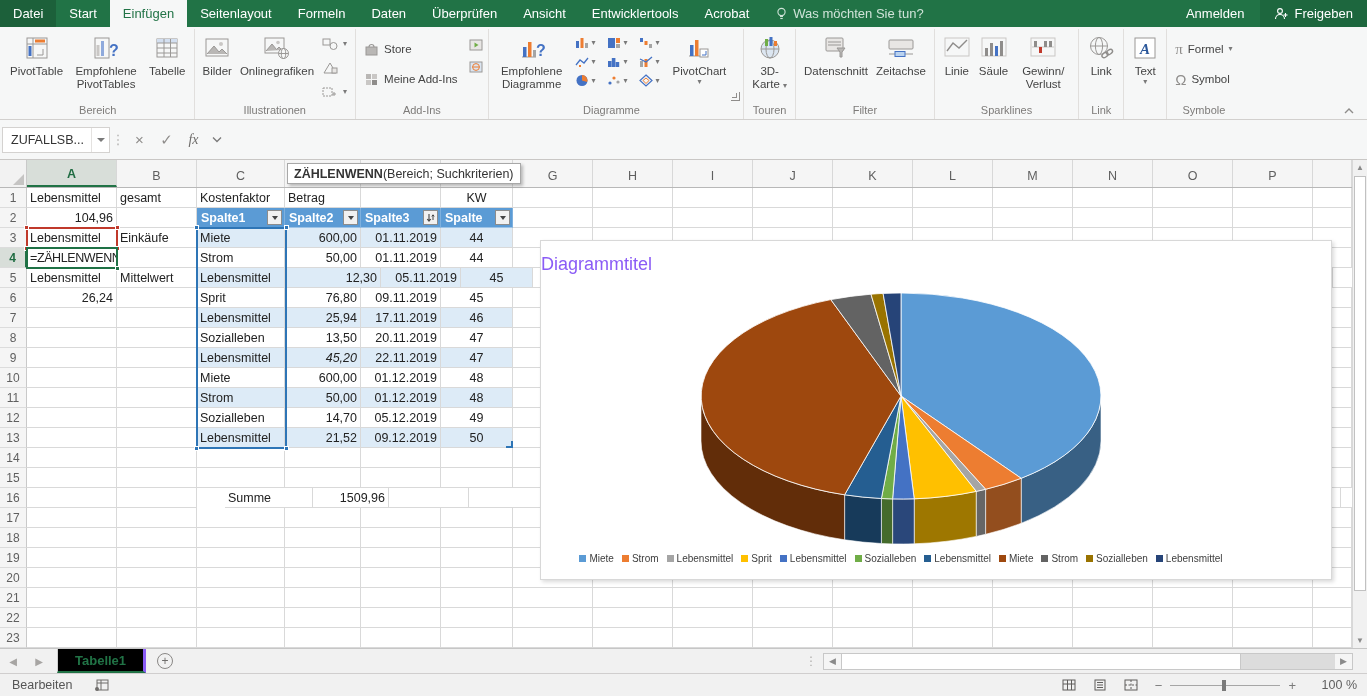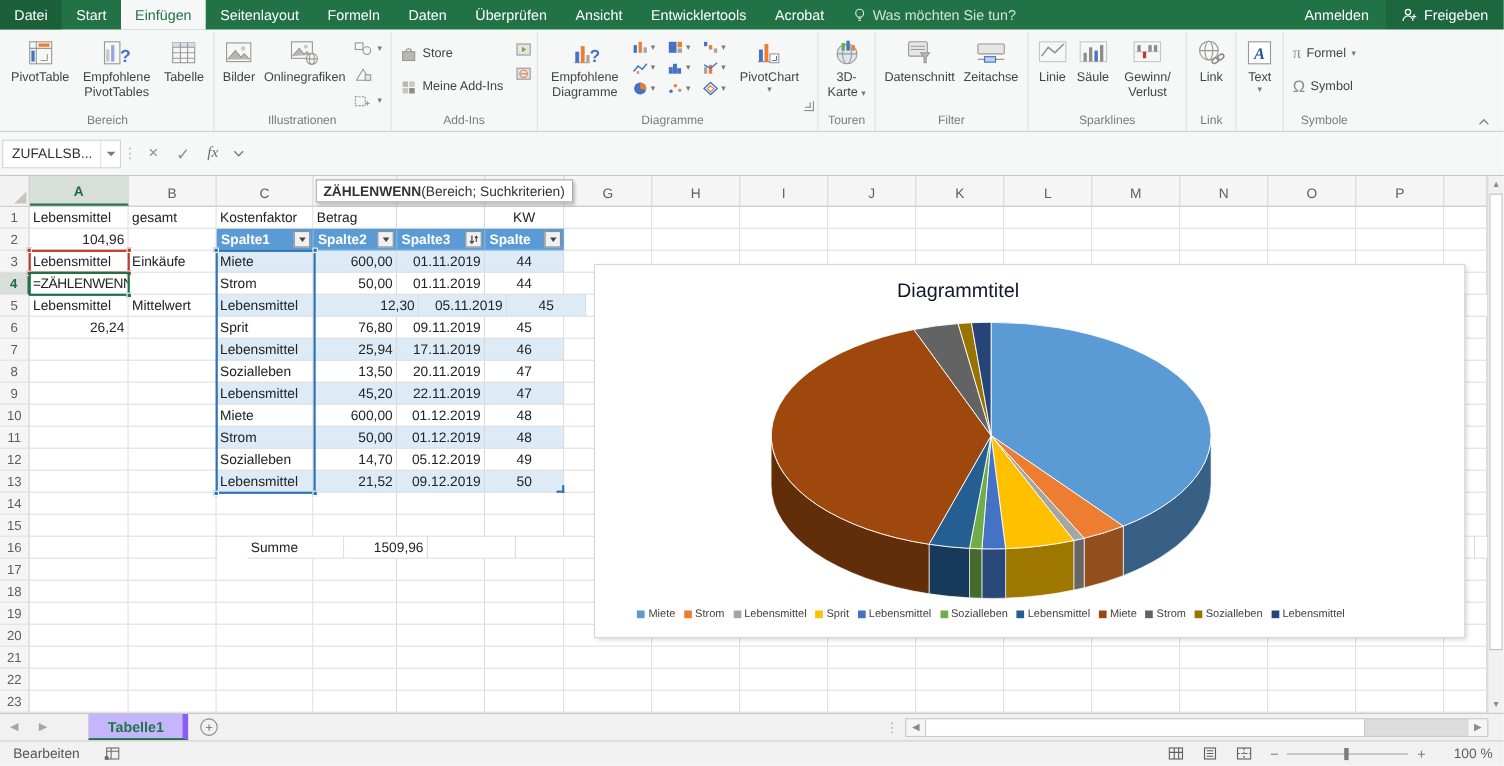--- a/index.html
+++ b/index.html
@@ -83,7 +83,7 @@
 
 
 .chart{position:absolute;left:540px;top:240px;width:792px;height:340px;background:#fff;border:1px solid #d8d8d8;box-shadow:2px 2px 4px rgba(0,0,0,.15);z-index:30}
-.ctitle{position:absolute;left:0;top:13px;width:660px;text-align:center;font-size:18px;color:#0f172a}
+.ctitle{position:absolute;left:0;top:13px;width:660px;font-size:18px;color:#8b5cf6}
 #pie{position:absolute;left:0;top:40px}
 .clegend{position:absolute;left:10px;top:312px;width:700px;display:flex;justify-content:center;align-items:center;gap:8px;font-size:10px;color:#404040}
 .litem{display:flex;align-items:center;gap:3px;white-space:nowrap}

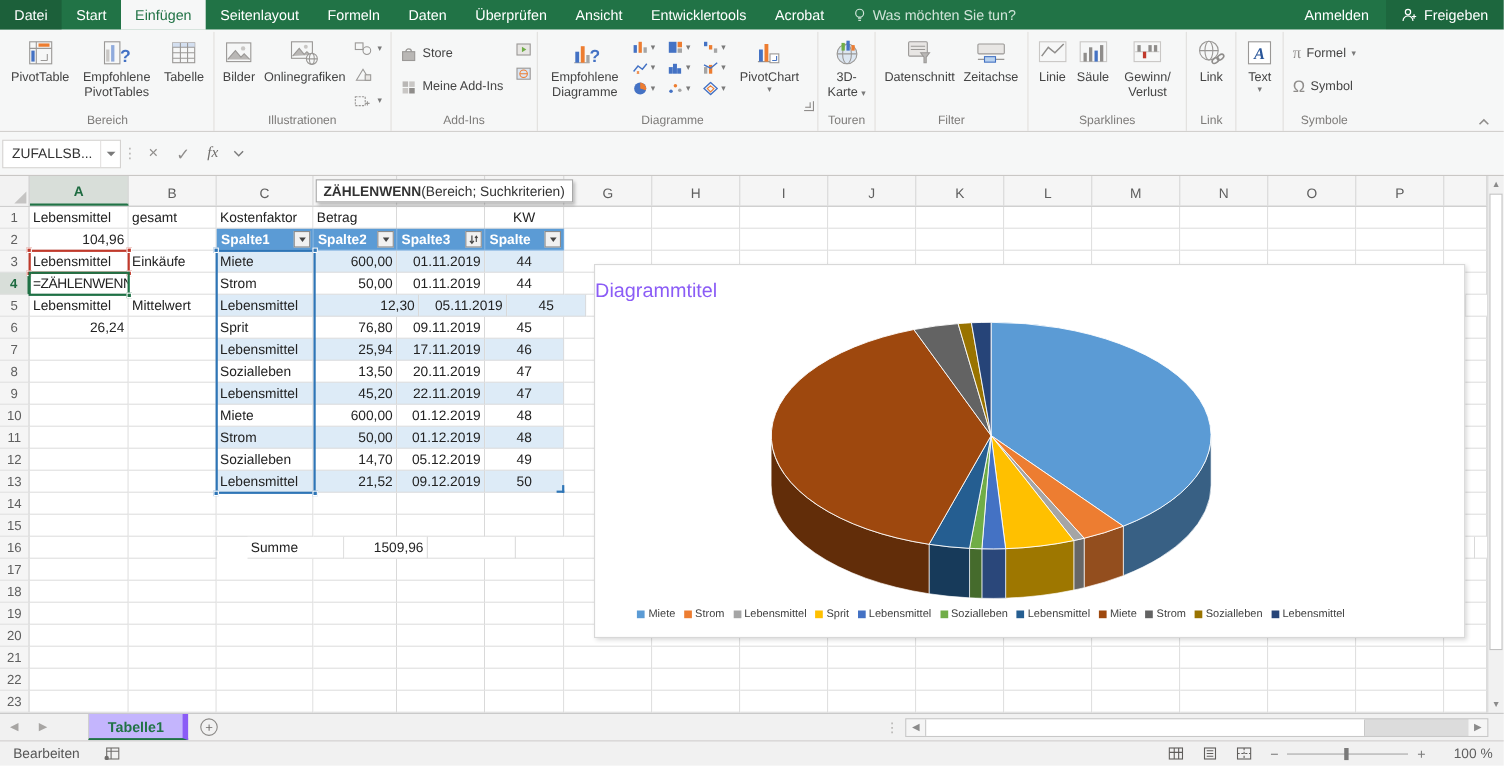--- a/index.html
+++ b/index.html
@@ -777,7 +777,7 @@
         <div class="gcell" style="width: 90px;"></div>
         <div class="gcell" style="width: 80px;"></div>
         <div class="gcell band" style="width: 88px;">Lebensmittel</div>
-        <div class="gcell band r" style="width: 76px;">45,20</div>
+        <div class="gcell band r" style="width: 76px; font-style: italic;">45,20</div>
         <div class="gcell band r" style="width: 80px;">22.11.2019</div>
         <div class="gcell band c" style="width: 72px;">47</div>
         <div class="gcell" style="width: 80px;"></div>

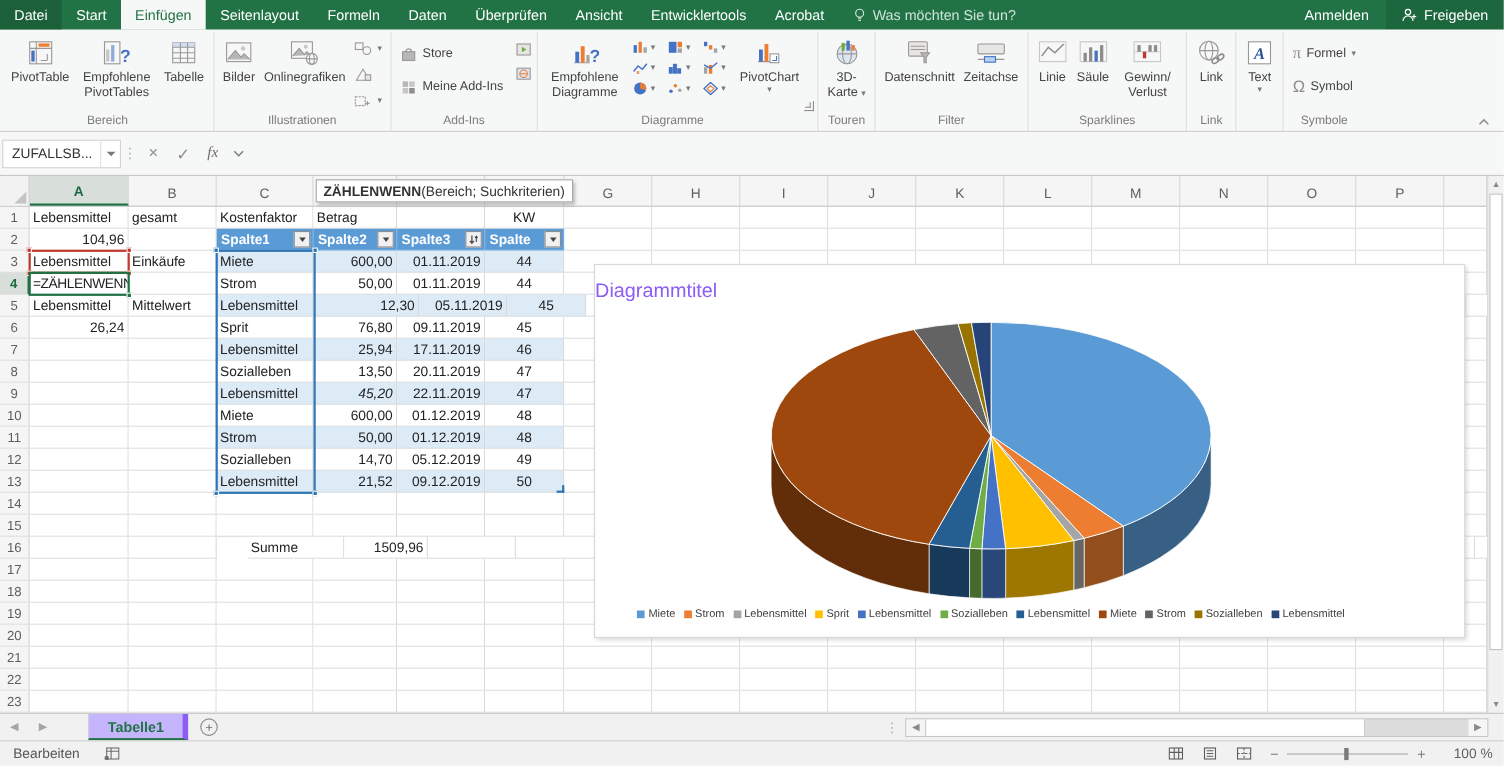--- a/index.html
+++ b/index.html
@@ -98,7 +98,7 @@
 
 .tabbar{position:absolute;left:0;top:648px;width:1367px;height:25px;background:#f1f1f1;border-top:1px solid #c6c6c6;display:flex;align-items:stretch;font-size:13px}
 .tnav{width:26px;display:flex;align-items:center;justify-content:center;color:#a7a5a3;font-size:10px}
-.sheettab{margin-left:28px;padding:0 17px;background:#c4b5fd;border-left:1px solid #d0d0d0;border-right:5px solid #8b5cf6;border-bottom:2px solid #217346;display:flex;align-items:center;font-weight:bold;color:#217346}
+.sheettab{margin-left:5px;padding:0 17px;background:#000000;border-left:1px solid #d0d0d0;border-right:3px solid #8b5cf6;border-bottom:2px solid #217346;display:flex;align-items:center;font-weight:bold;color:#217346}
 .addsheet{width:38px;display:flex;align-items:center;justify-content:center}
 .pluscirc{width:16px;height:16px;border-radius:50%;border:1px solid #8a8886;color:#6f6d6b;display:flex;align-items:center;justify-content:center;font-size:12px;line-height:12px}
 .tdots{margin-left:auto;display:flex;align-items:center;color:#b0aeac;font-size:12px;padding:0 6px}

